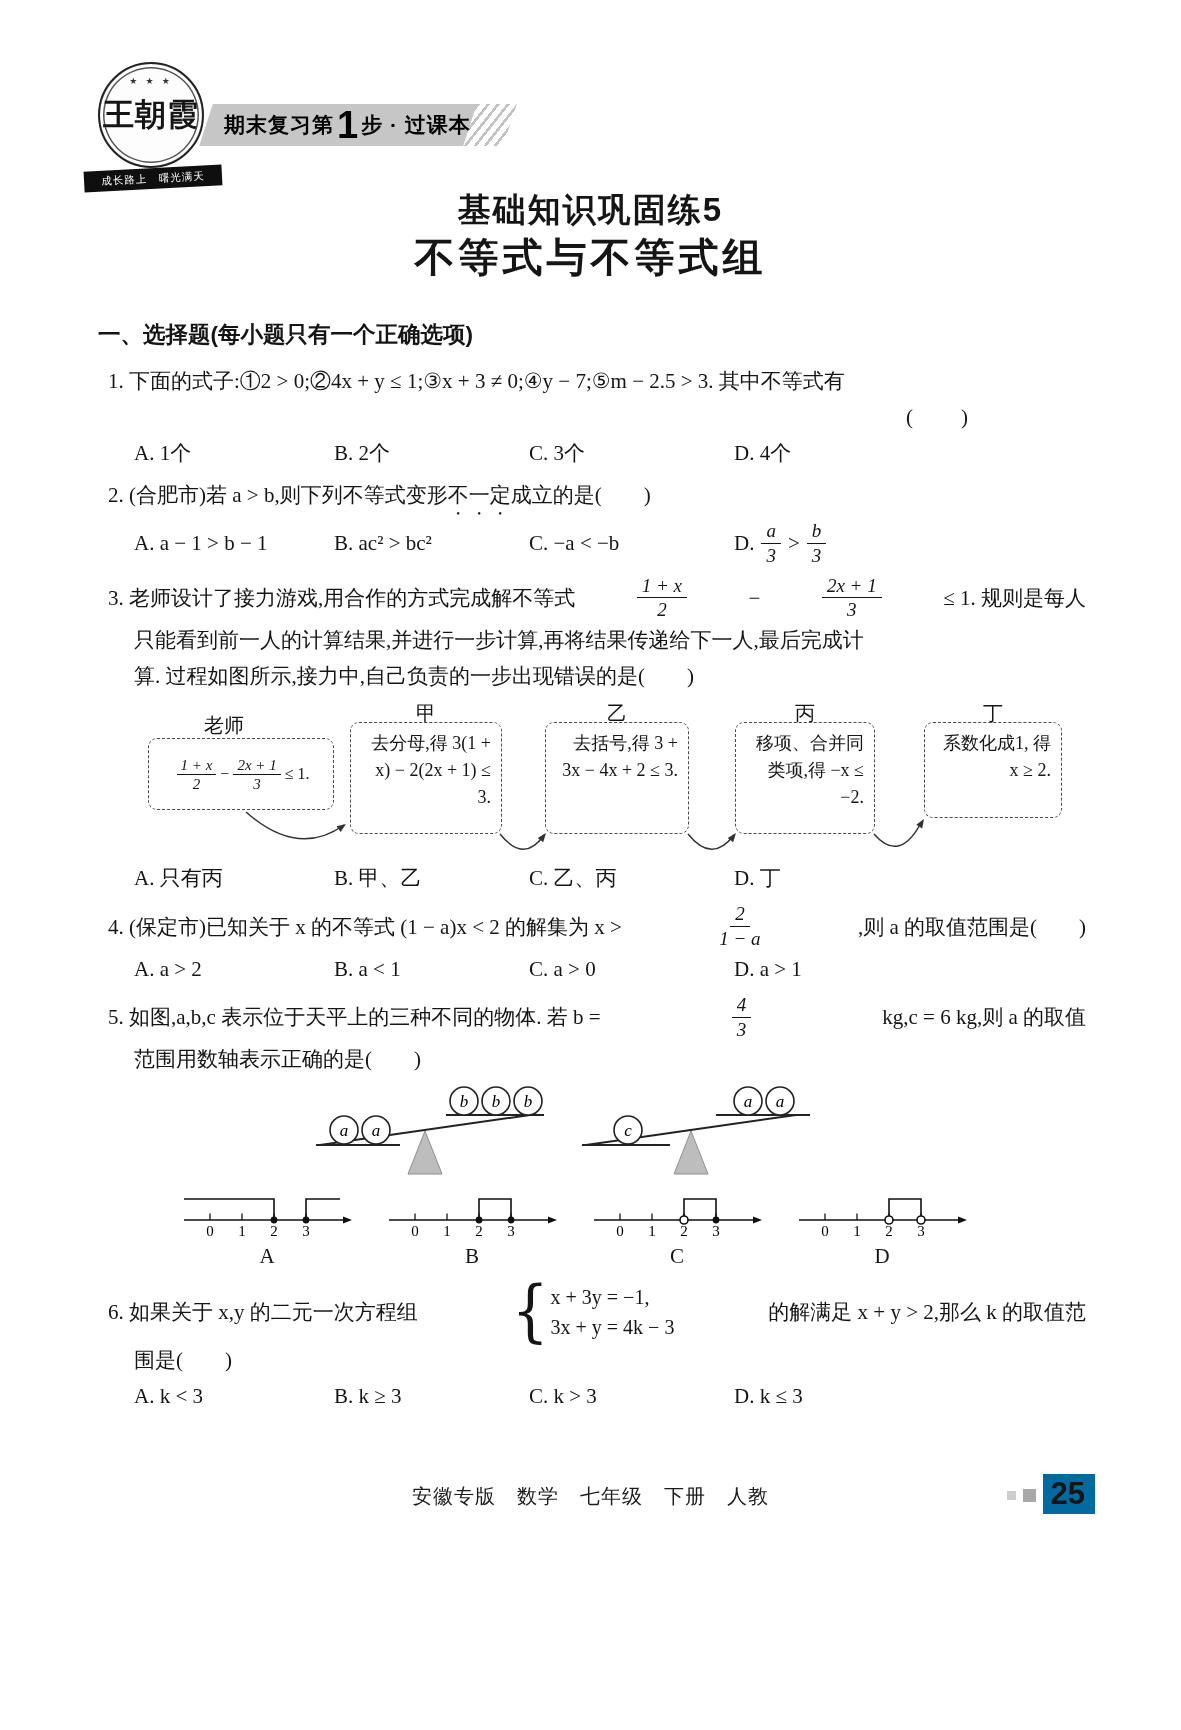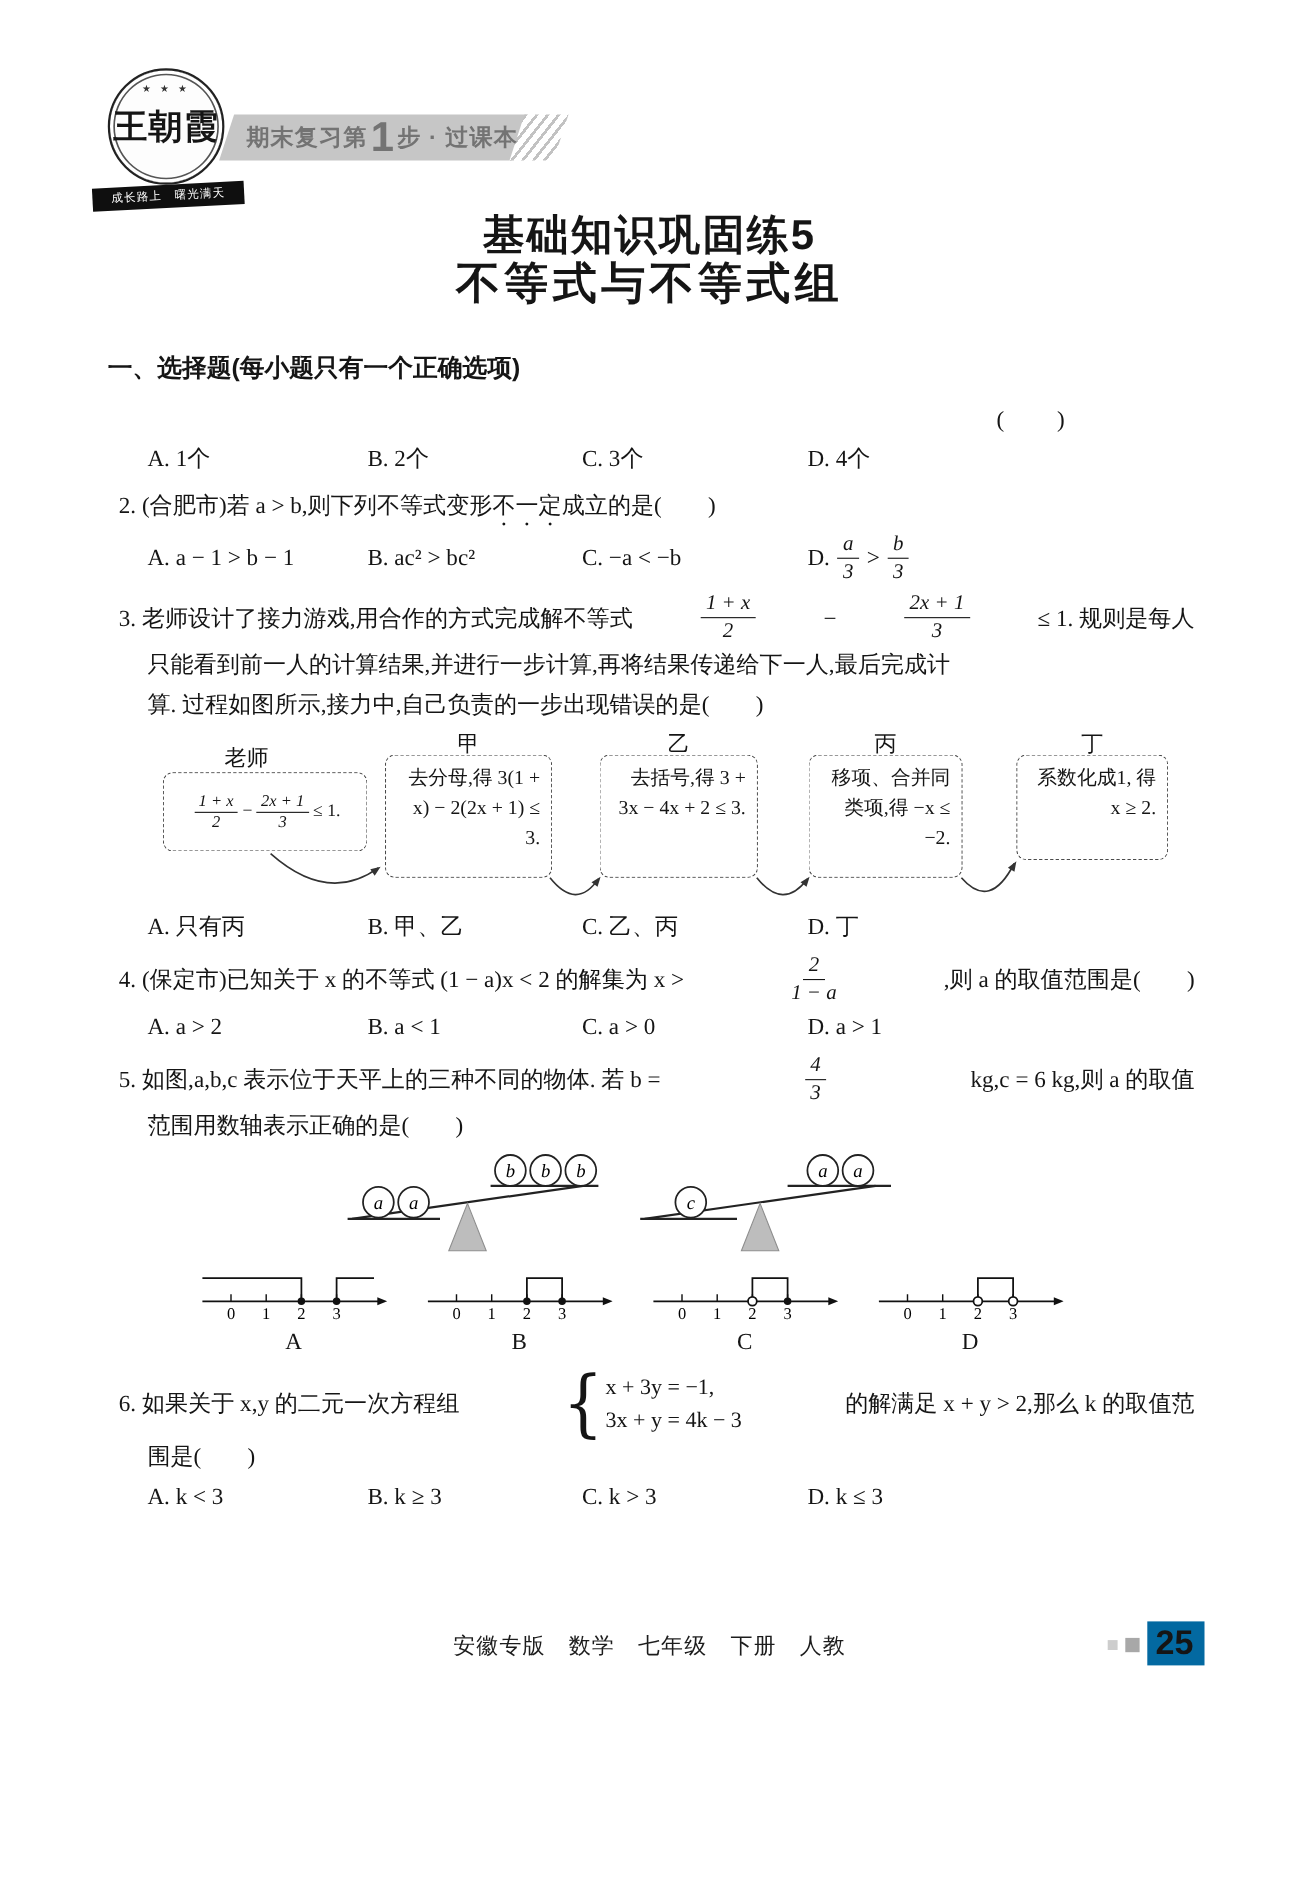--- a/index.html
+++ b/index.html
@@ -18,7 +18,7 @@
   .banner{position:absolute;left:206px;top:104px;width:266px;height:42px;background:#c6c6c6;transform:skewX(-18deg);}
   .banner-stripes{position:absolute;left:470px;top:104px;width:40px;height:42px;transform:skewX(-18deg);
     background:repeating-linear-gradient(115deg,#c2c2c2 0 3px,#ffffff 3px 9px);}
-  .banner-inner{position:absolute;left:224px;top:104px;height:42px;display:flex;align-items:center;color:#737373;
+  .banner-inner{position:absolute;left:224px;top:104px;height:42px;display:flex;align-items:center;color:#000000;
     font-family:"Liberation Sans","DejaVu Sans",sans-serif;font-weight:bold;}
   .banner-pre,.banner-post{font-size:21px;letter-spacing:1px;}
   .banner-num{font-size:38px;line-height:1;margin:0 3px;}

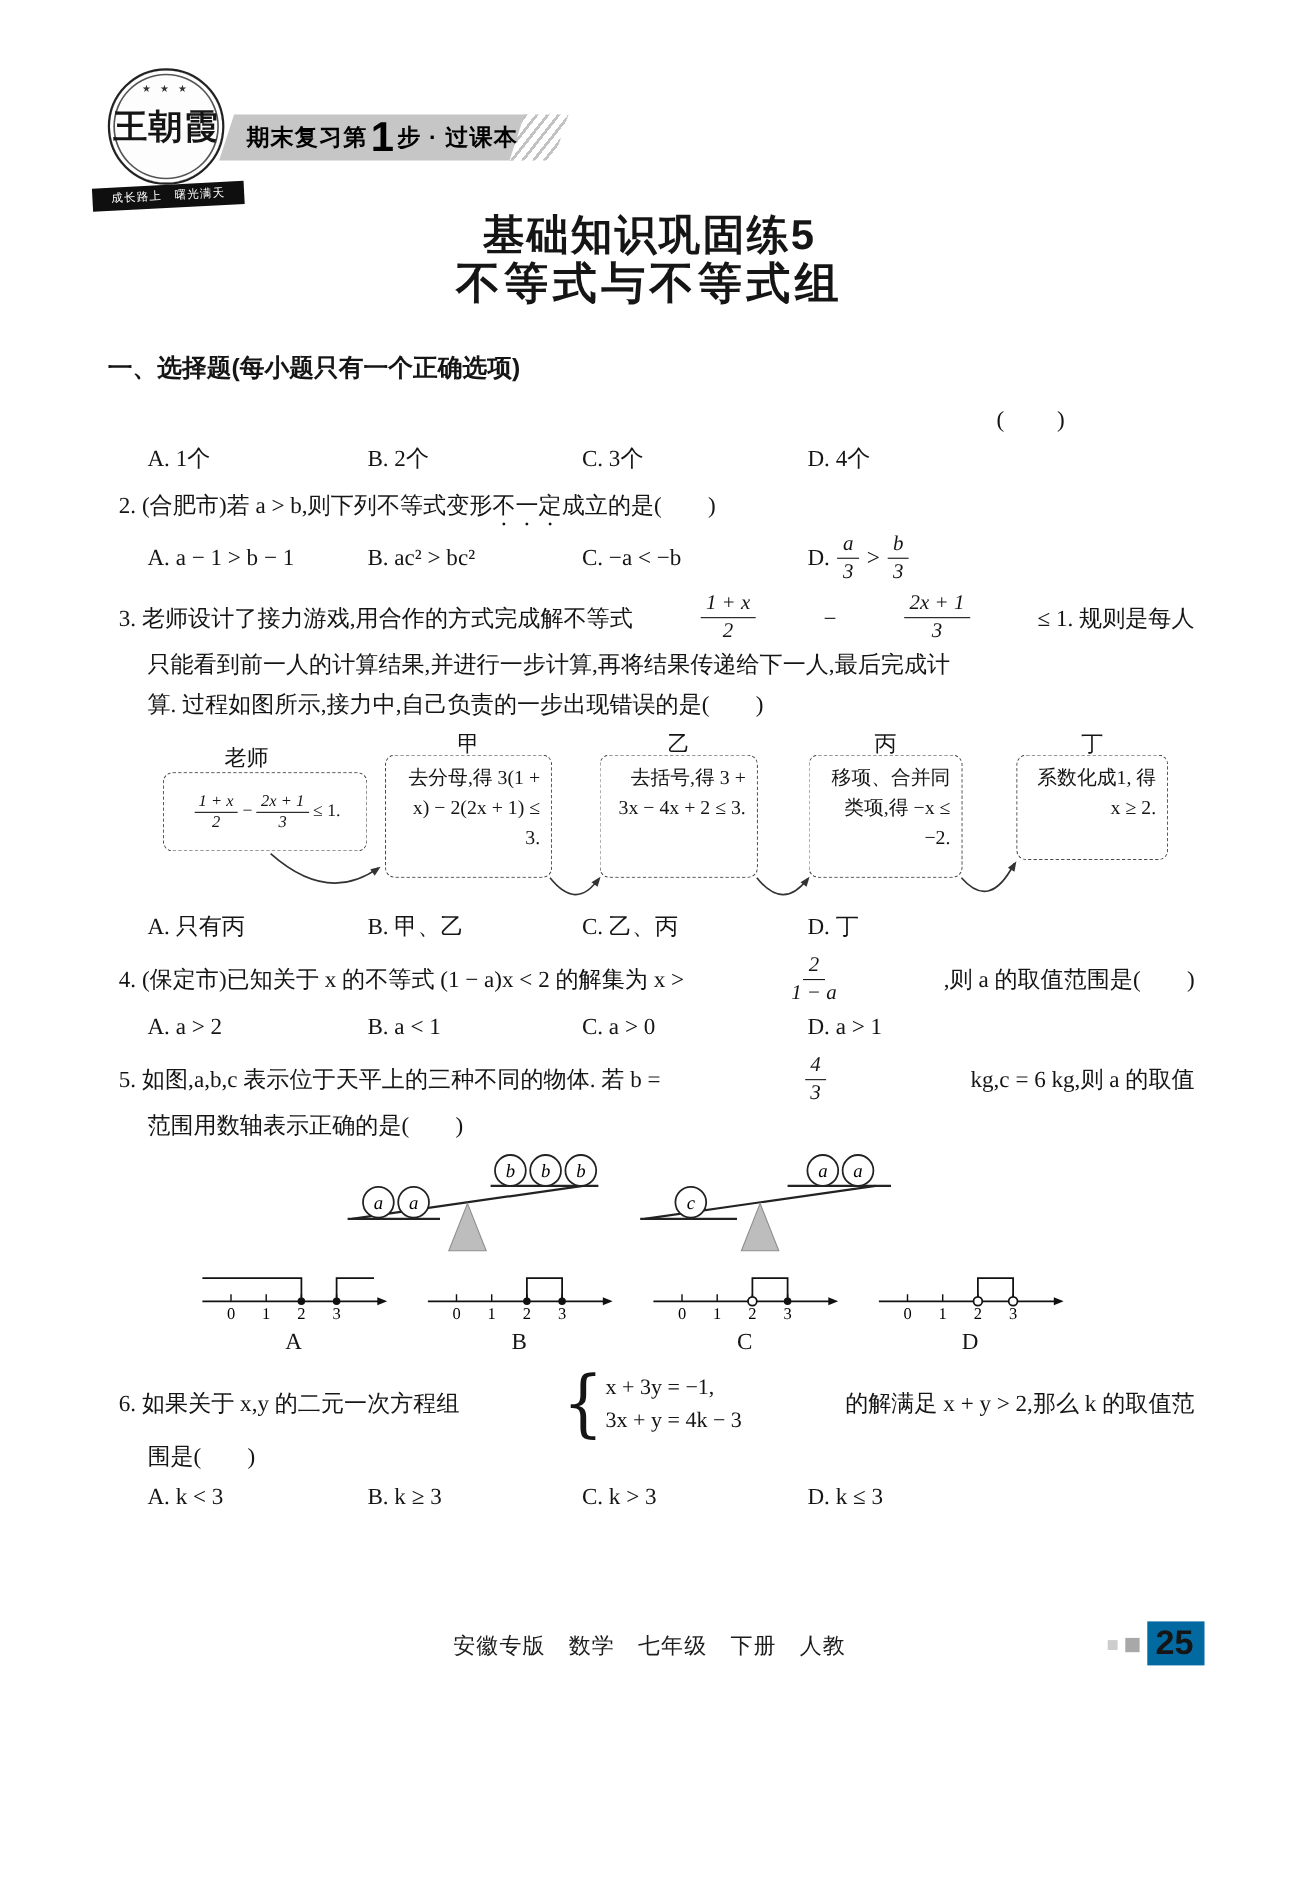--- a/index.html
+++ b/index.html
@@ -23,7 +23,7 @@
   .banner-pre,.banner-post{font-size:21px;letter-spacing:1px;}
   .banner-num{font-size:38px;line-height:1;margin:0 3px;}
 
-  .title{position:absolute;top:188px;left:0;width:100%;text-align:center;font-size:38px;font-weight:bold;
+  .title{position:absolute;top:188px;left:0;width:100%;text-align:center;font-size:33px;font-weight:bold;
     font-family:"Liberation Sans","DejaVu Sans",sans-serif;letter-spacing:2px;}
   .subtitle{position:absolute;top:230px;left:0;width:100%;text-align:center;font-size:40px;font-weight:bold;
     font-family:"Liberation Sans","DejaVu Sans",sans-serif;letter-spacing:4px;}

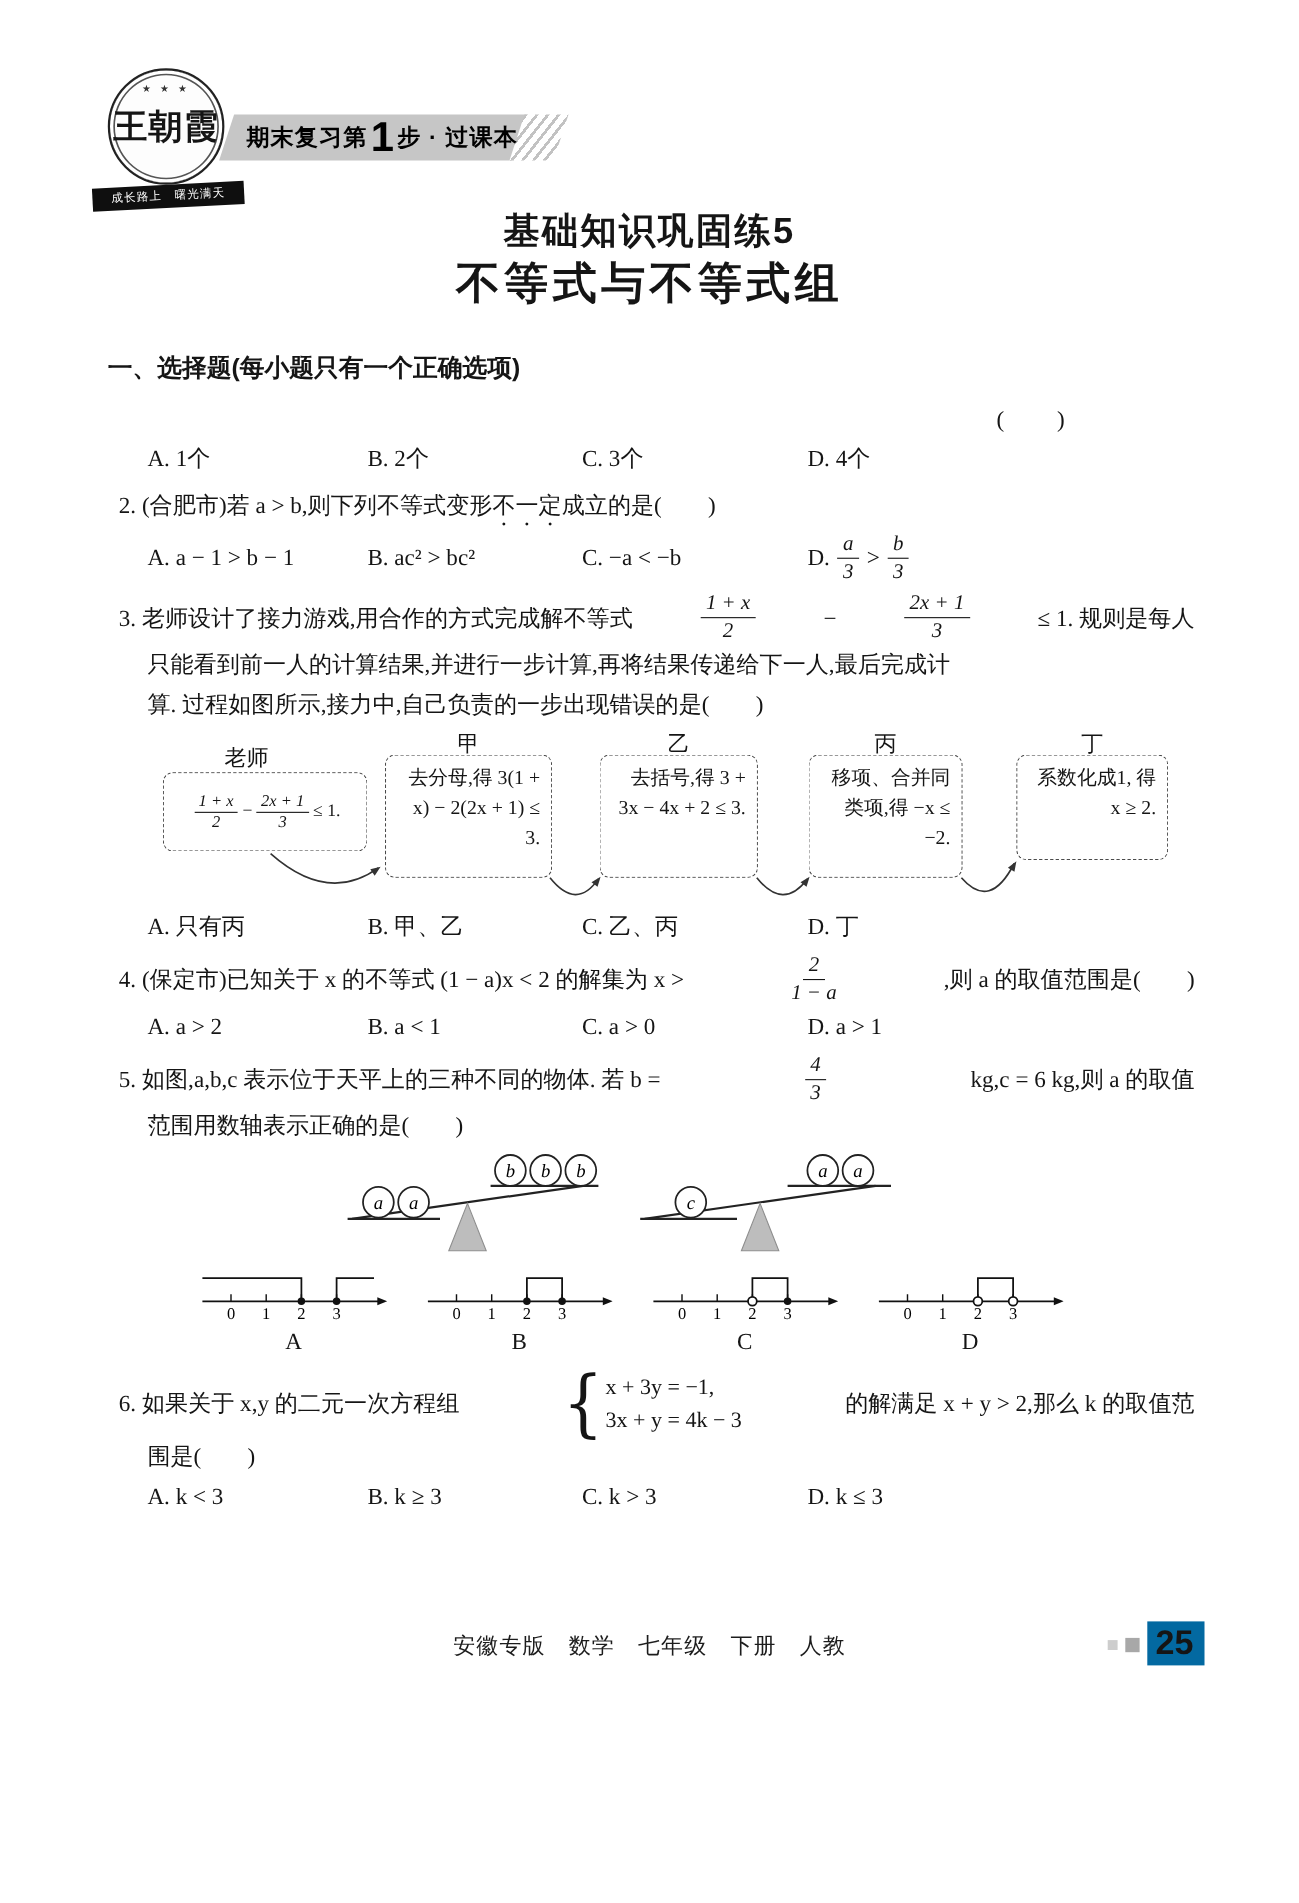--- a/index.html
+++ b/index.html
@@ -119,6 +119,7 @@
     <div class="section-heading">一、选择题(每小题只有一个正确选项)</div>
 
     <div class="question">
+      <div class="qstem nowrap">1. 下面的式子:①2 &gt; 0;②4x + y ≤ 1;③x + 3 ≠ 0;④y − 7;⑤m − 2.5 &gt; 3. 其中不等式有</div>
       <div class="answer-line">(　　)</div>
       <div class="options">
         <span>A. 1个</span>

